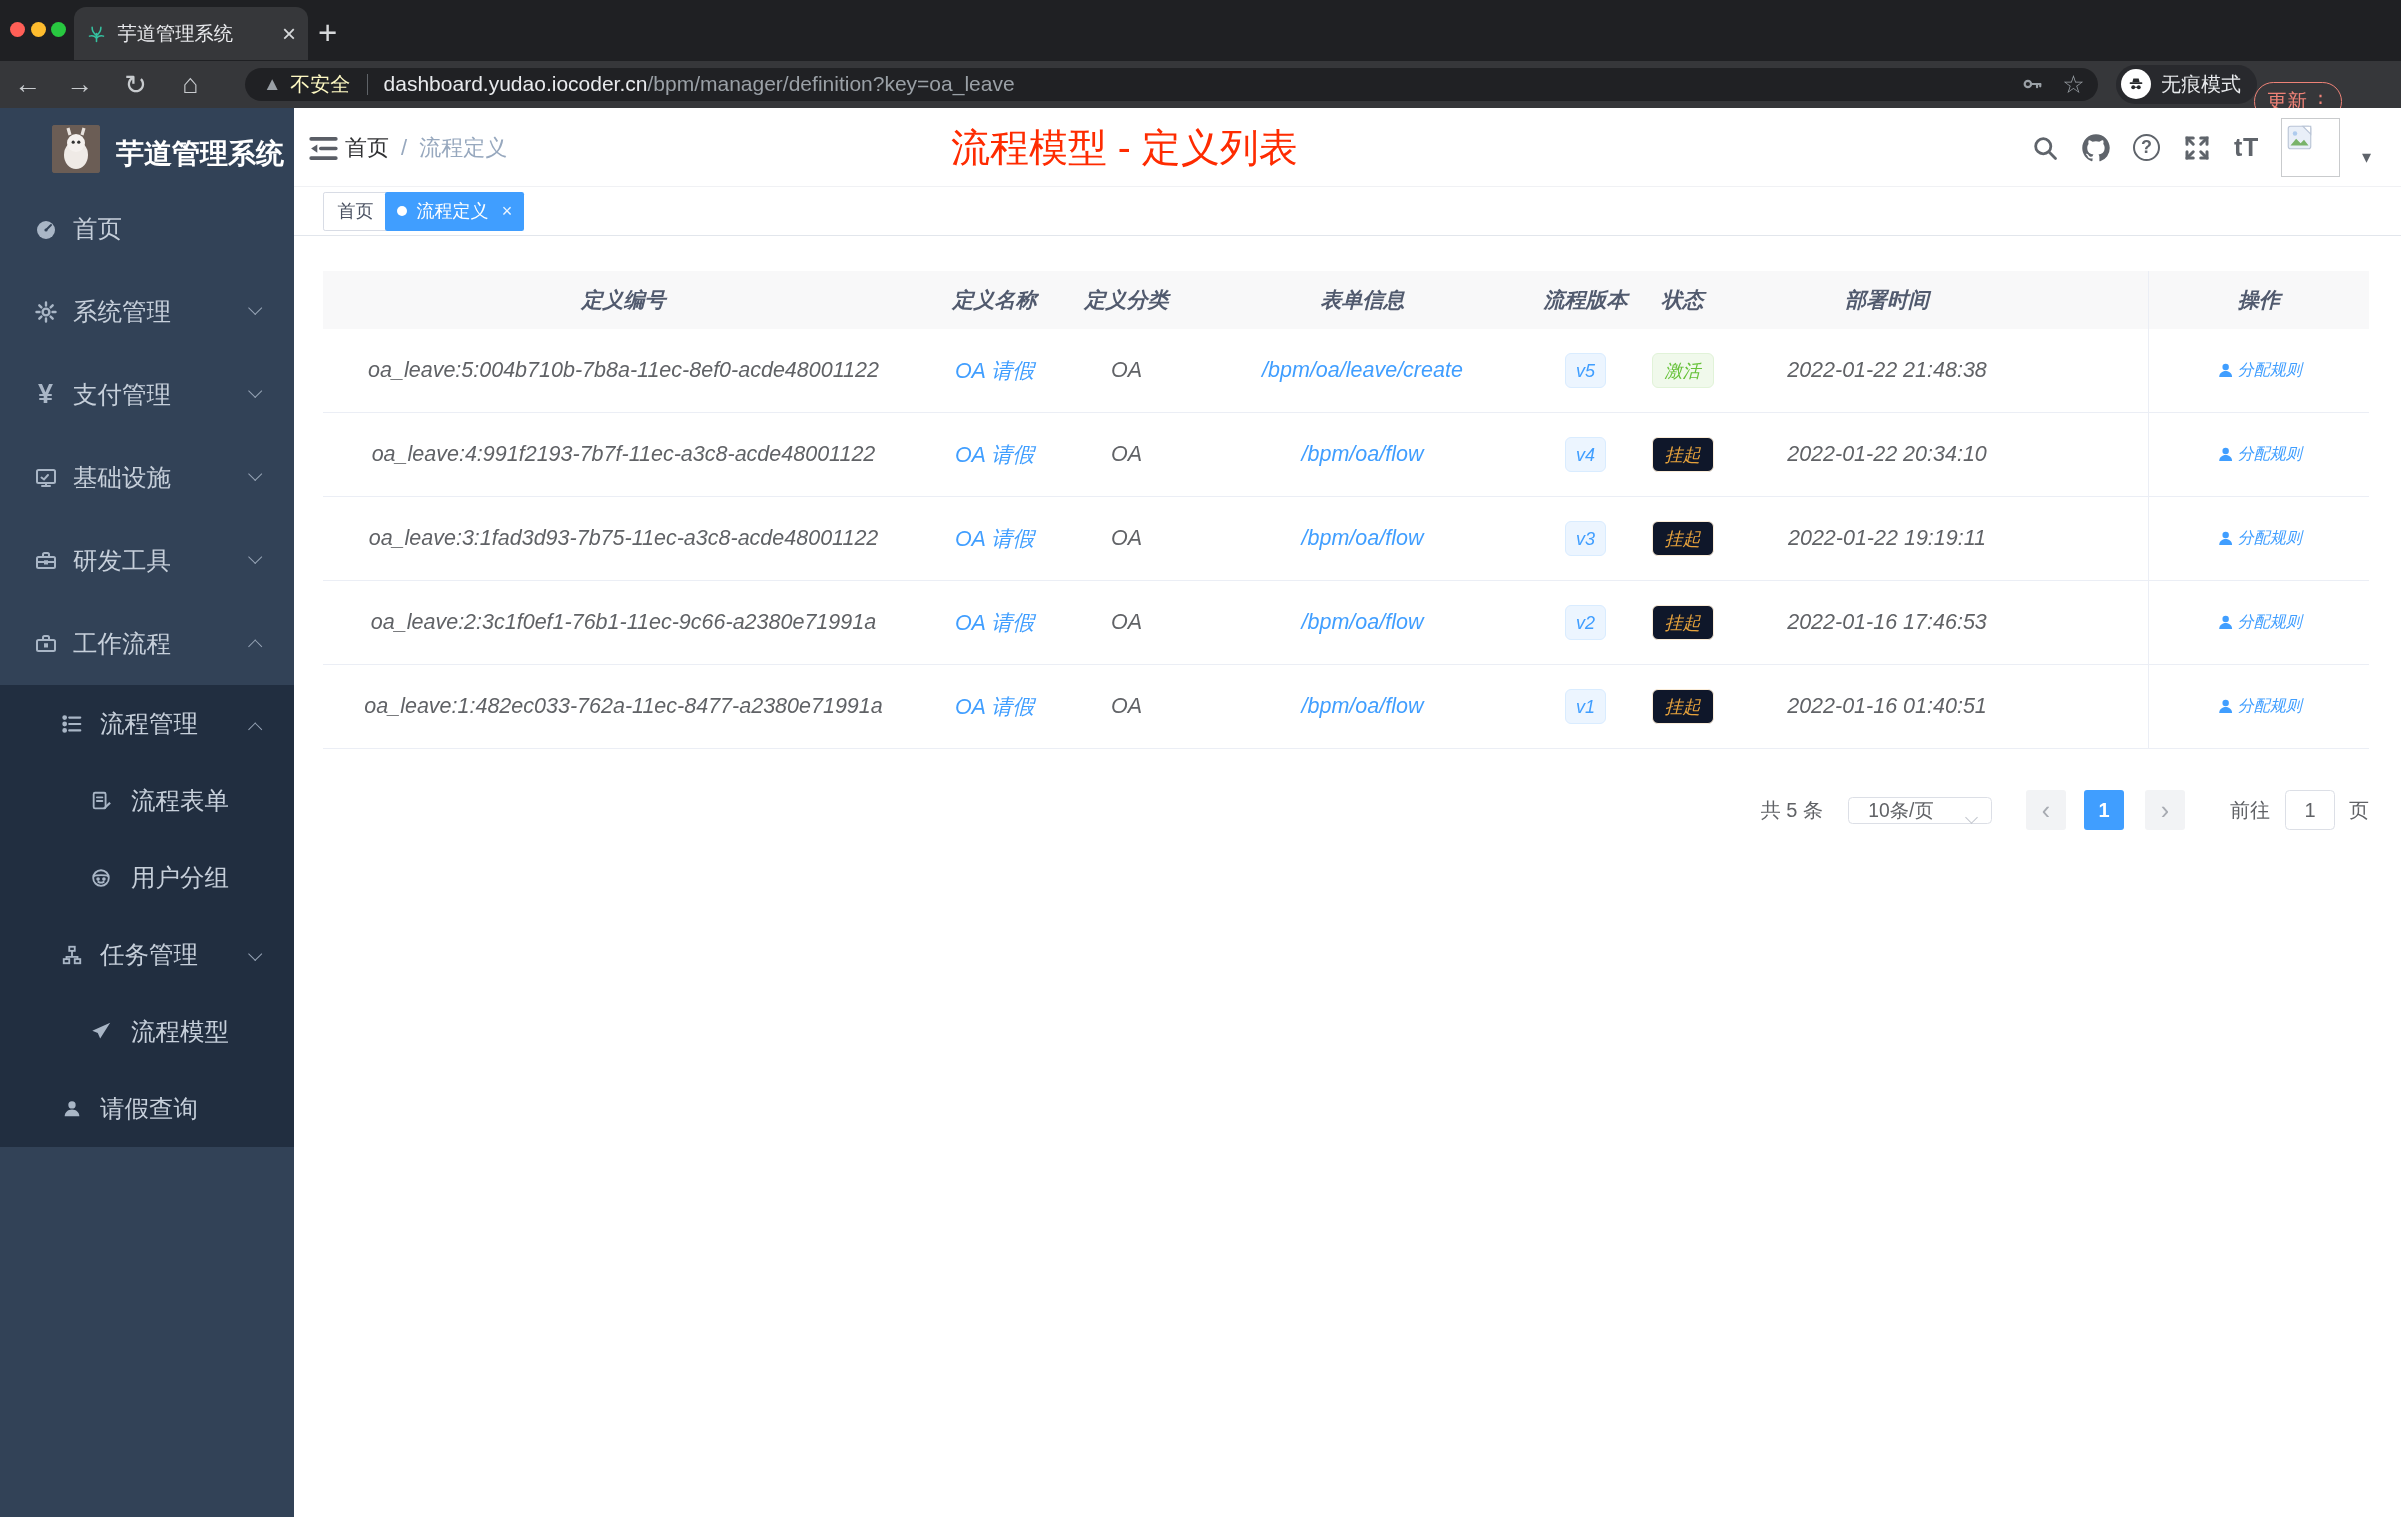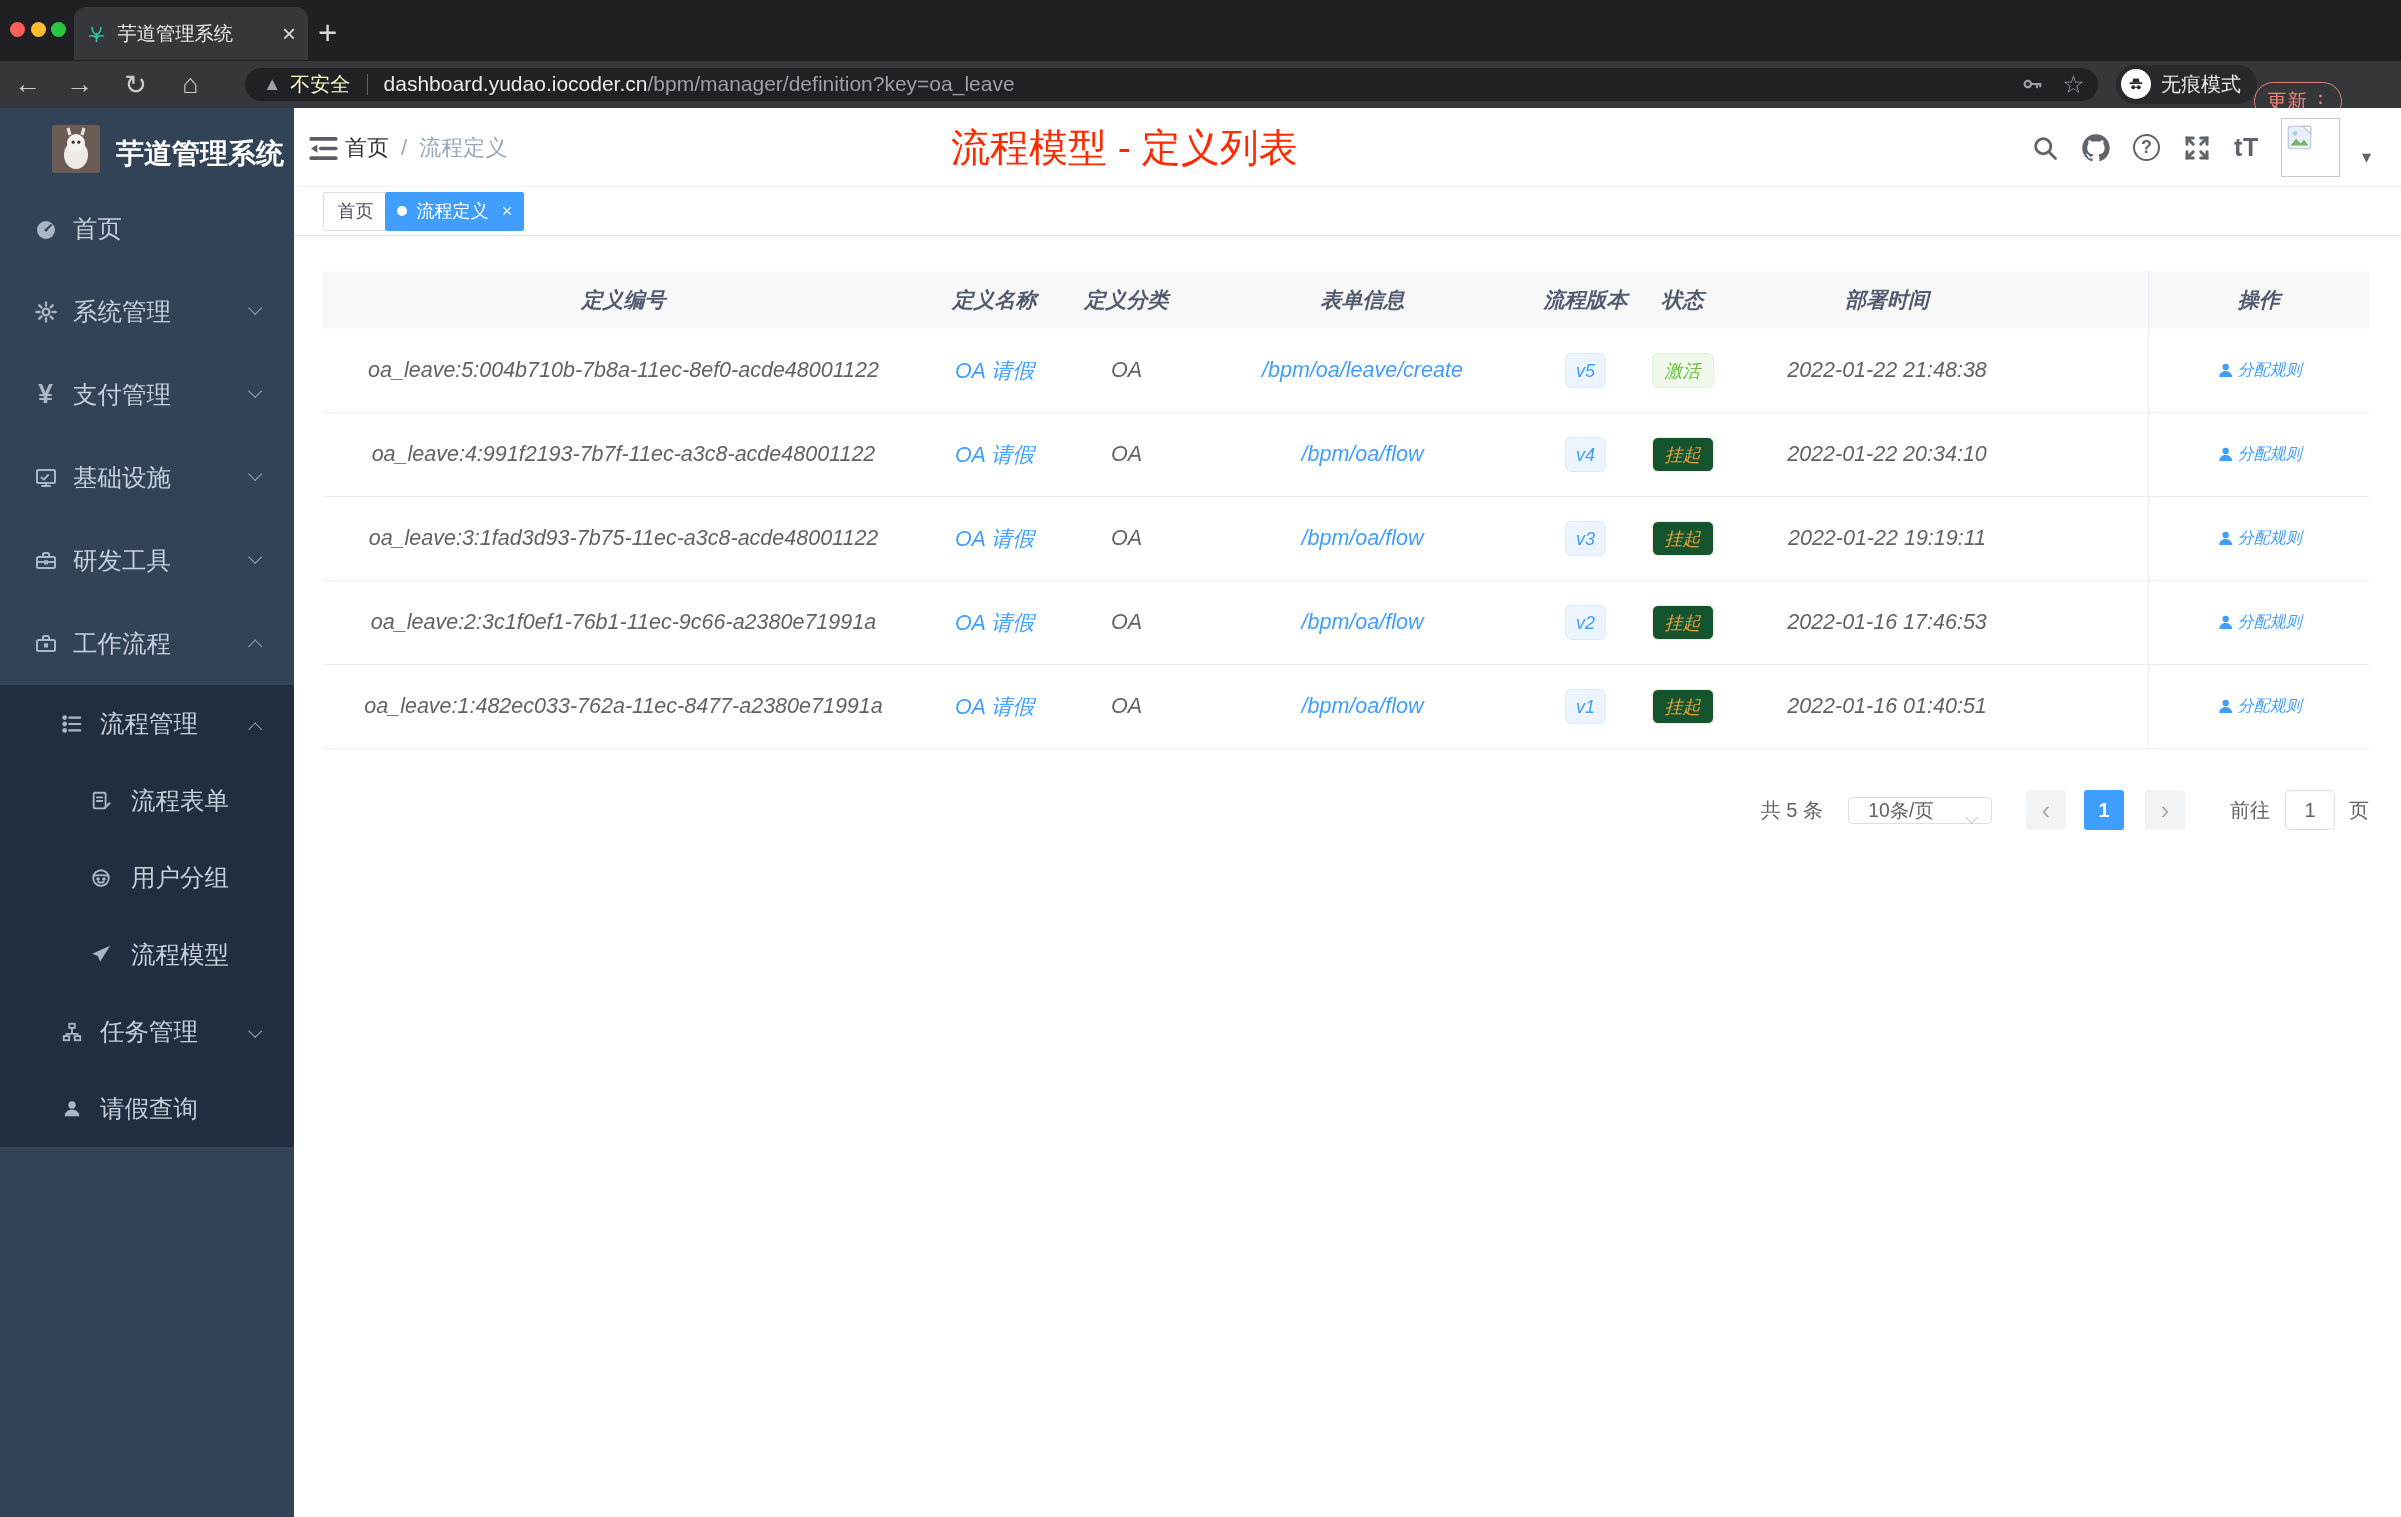--- a/index.html
+++ b/index.html
@@ -104,7 +104,7 @@
   .badge-ver { background:#ecf5ff; border:0.7px solid #d9ecff; color:#409eff; border-radius:6px; padding:7.4px 10.4px; font-size:18px; line-height:1; }
   .badge-st { border-radius:6px; padding:7.4px 12px; font-size:18px; line-height:1; }
   .st-active { background:#f0f9eb; border:0.7px solid #e1f3d8; color:#67c23a; }
-  .st-suspend { background:#14532d; border:0.7px solid #faecd8; color:#e6a23c; }
+  .st-suspend { background:#0f172a; border:0.7px solid #faecd8; color:#e6a23c; }
   .action { display:inline-flex; align-items:center; gap:2px; color:#409eff; font-size:16px; cursor:pointer; }
 
   .pager { width:2046px; margin-top:41px; display:flex; align-items:center; justify-content:flex-end; font-size:20px; color:#606266; }

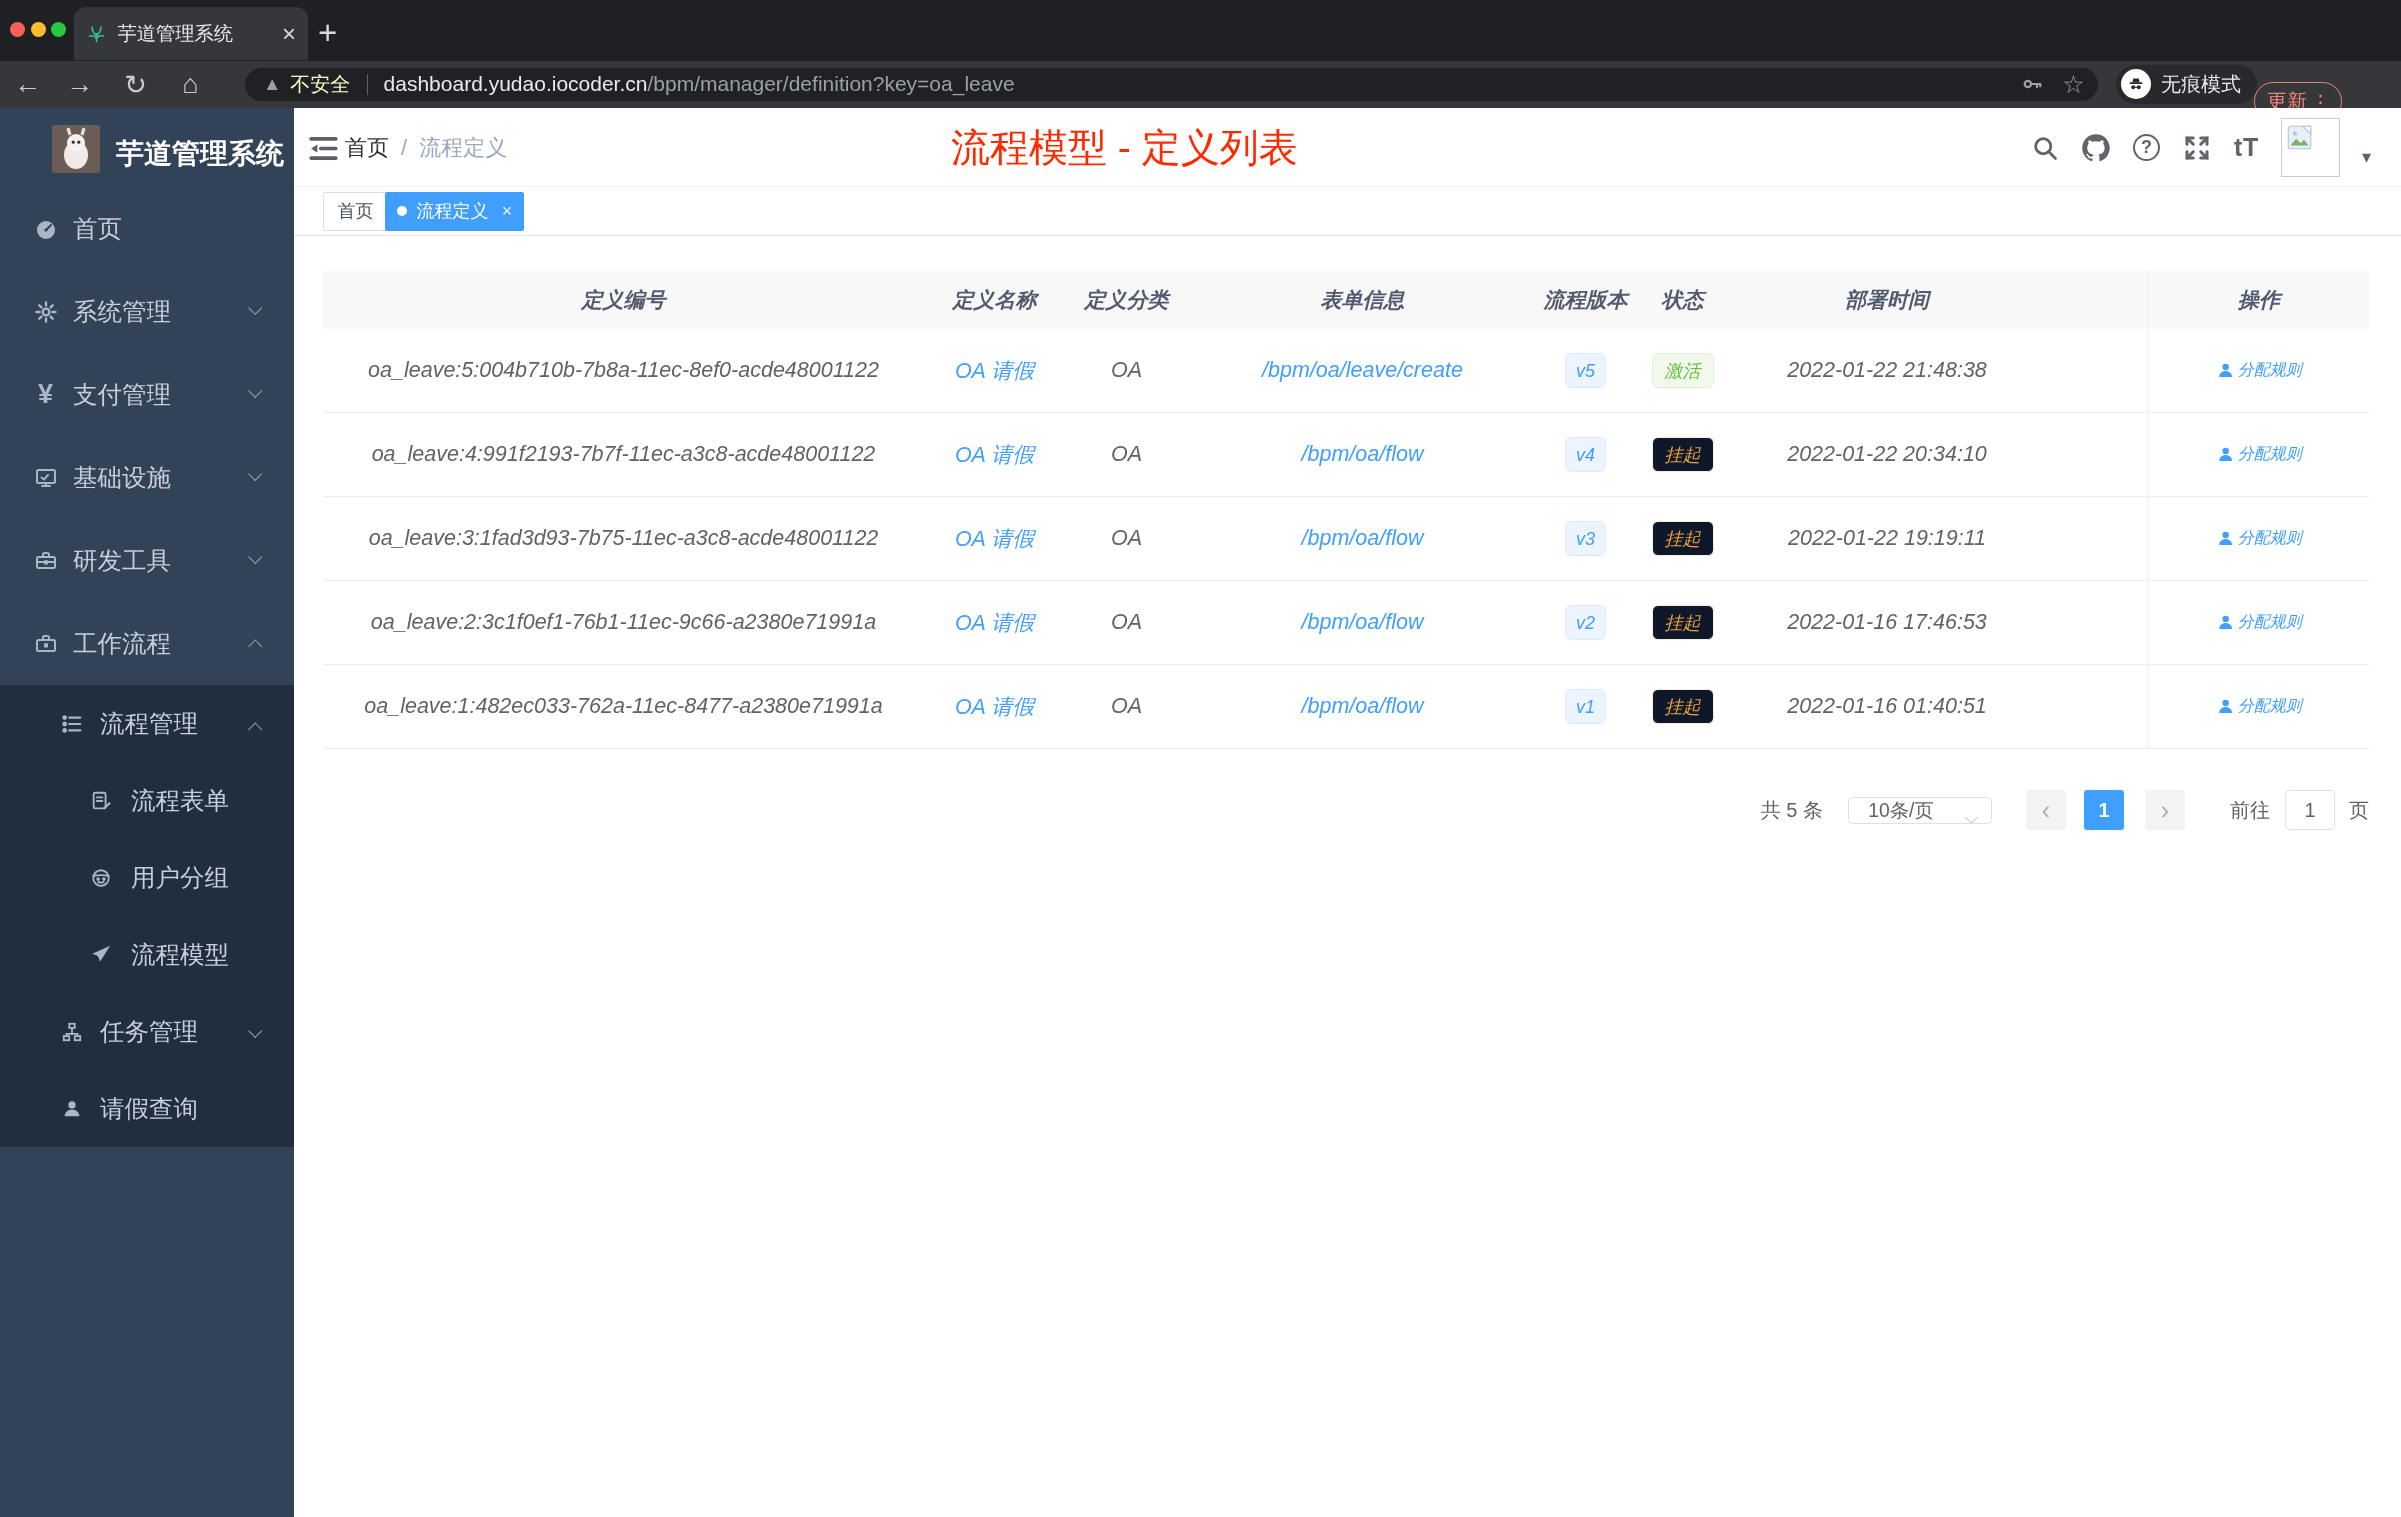--- a/index.html
+++ b/index.html
@@ -305,15 +305,6 @@
             </span>
             <span class="lbl">用户分组</span>
           </div>
-          <div class="mi d2">
-            <span class="ic">
-              <svg width="22" height="22" viewBox="0 0 24 24" fill="currentColor">
-                <path d="M22 2 2.5 10.5l6 2.6 2.6 6L22 2z"></path>
-                  <path d="M8.5 13.1 22 2 10.8 15.4z" opacity=".55"></path>
-                </svg>
-            </span>
-            <span class="lbl">流程模型</span>
-          </div>
           <div class="mi d1">
             <span class="ic">
               <svg width="22" height="22" viewBox="0 0 24 24" stroke="currentColor" stroke-width="2" fill="none" stroke-linecap="round">
@@ -325,6 +316,15 @@
             </span>
             <span class="lbl">任务管理</span>
             <span class="chev down"></span>
+          </div>
+          <div class="mi d2">
+            <span class="ic">
+              <svg width="22" height="22" viewBox="0 0 24 24" fill="currentColor">
+                <path d="M22 2 2.5 10.5l6 2.6 2.6 6L22 2z"></path>
+                  <path d="M8.5 13.1 22 2 10.8 15.4z" opacity=".55"></path>
+                </svg>
+            </span>
+            <span class="lbl">流程模型</span>
           </div>
           <div class="mi d1">
             <span class="ic">

